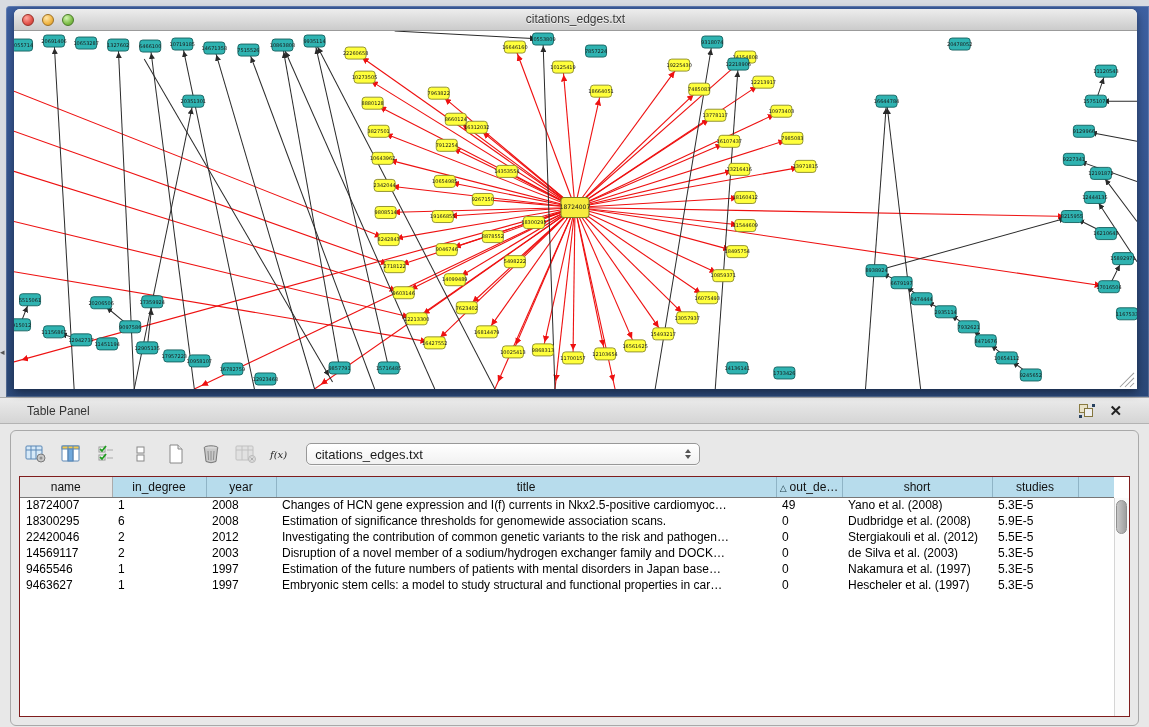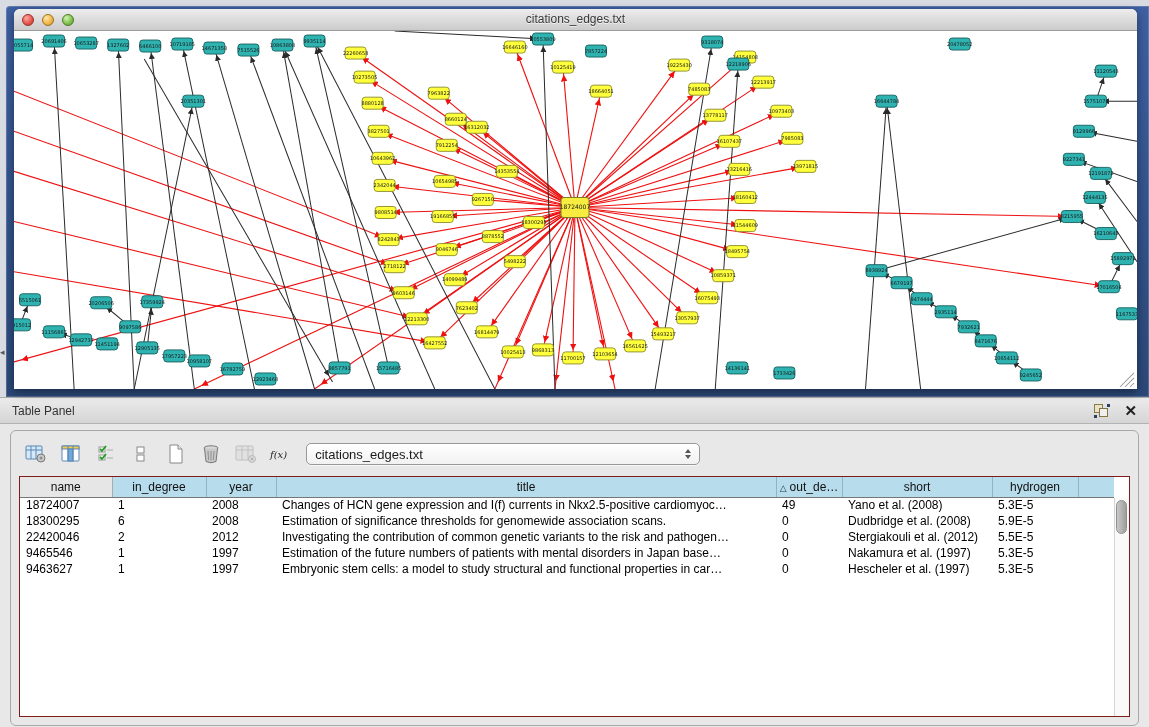--- a/index.html
+++ b/index.html
@@ -34,7 +34,7 @@
   
   .table-panel { flex:1; display:flex; flex-direction:column; background:#E8E8E8; border-top:1px solid #ABABAB; }
   .panel-header { height:26px; flex:none; background:linear-gradient(#EBEBEB,#D5D5D5); border-bottom:1px solid #B3B3B3;
-                  display:flex; align-items:center; padding:0 12px; }
+                  display:flex; align-items:center; padding:0 27px; }
   .panel-title { font-size:12px; color:#333; }
   .panel-header-spacer { flex:1; }
   .float-icon { width:16px; height:14px; position:relative; margin-right:14px; cursor:default; }

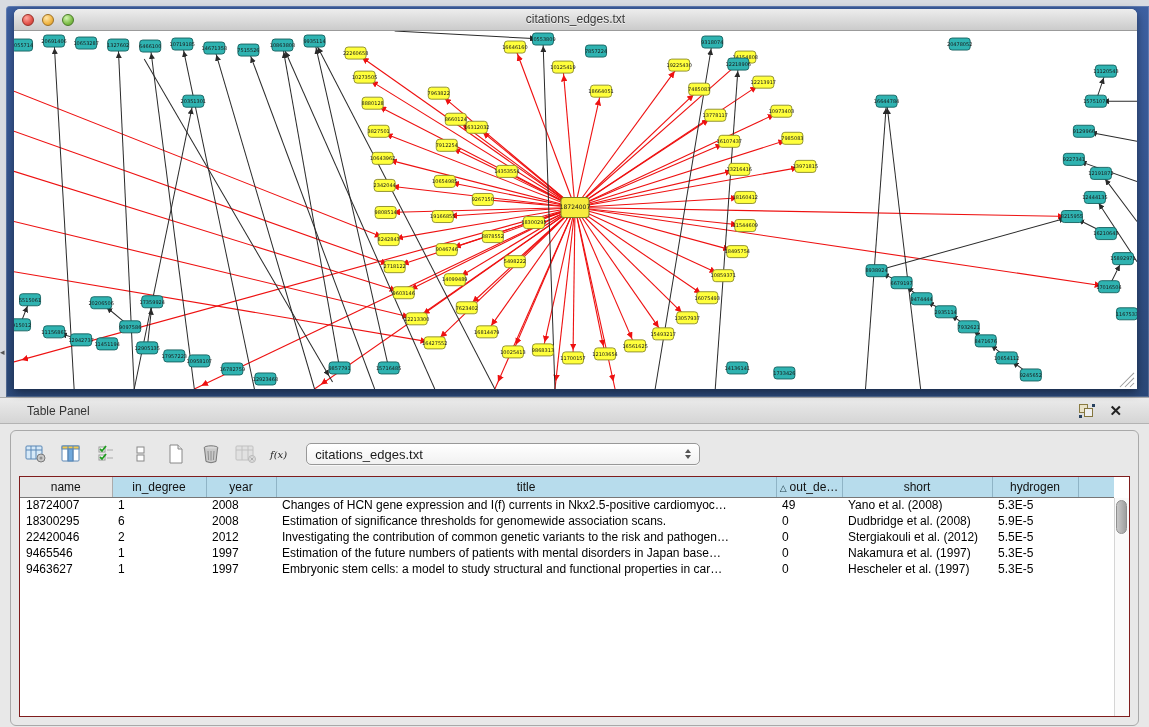--- a/index.html
+++ b/index.html
@@ -759,7 +759,7 @@
                 <th>title</th>
                 <th><span class="sort-tri">△</span><span>out_de…</span></th>
                 <th>short</th>
-                <th>hydrogen</th>
+                <th>studies</th>
                 <th class="filler"></th>
               </tr>
             </thead>

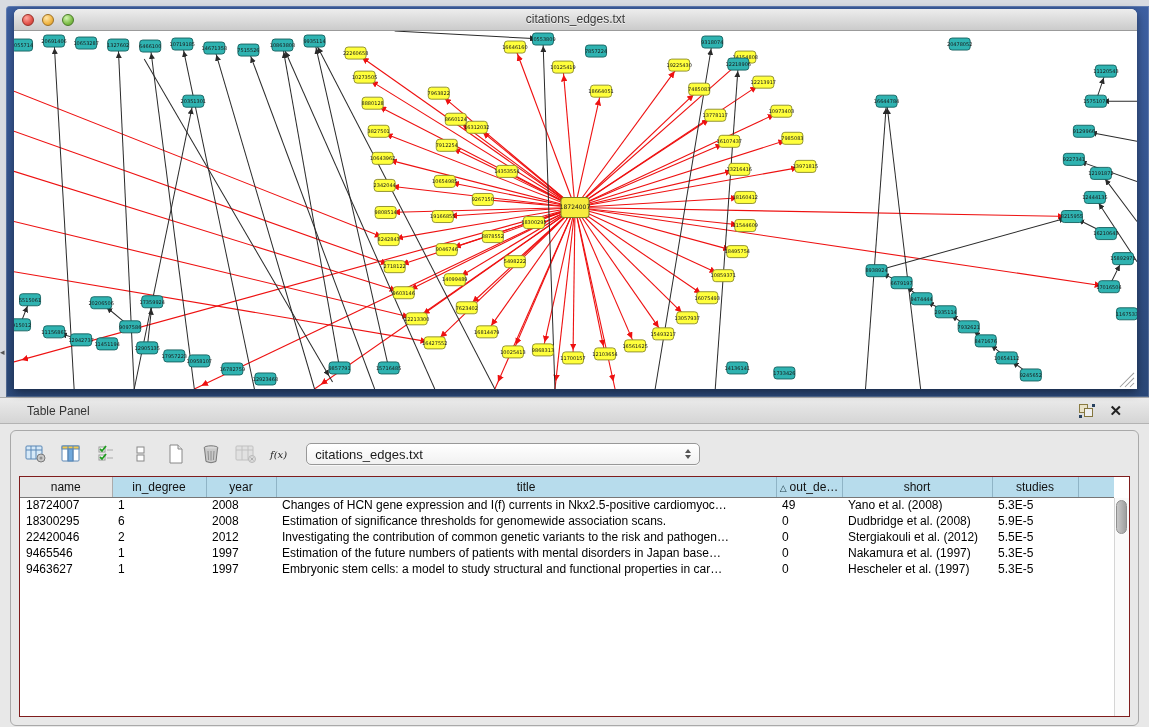--- a/index.html
+++ b/index.html
@@ -795,6 +795,16 @@
                   <td></td>
                 </tr>
                 <tr>
+                  <td>14569117</td>
+                  <td>2</td>
+                  <td>2003</td>
+                  <td>Disruption of a novel member of a sodium/hydrogen exchanger family and DOCK…</td>
+                  <td>0</td>
+                  <td>de Silva et al. (2003)</td>
+                  <td>5.3E-5</td>
+                  <td></td>
+                </tr>
+                <tr>
                   <td>9465546</td>
                   <td>1</td>
                   <td>1997</td>

